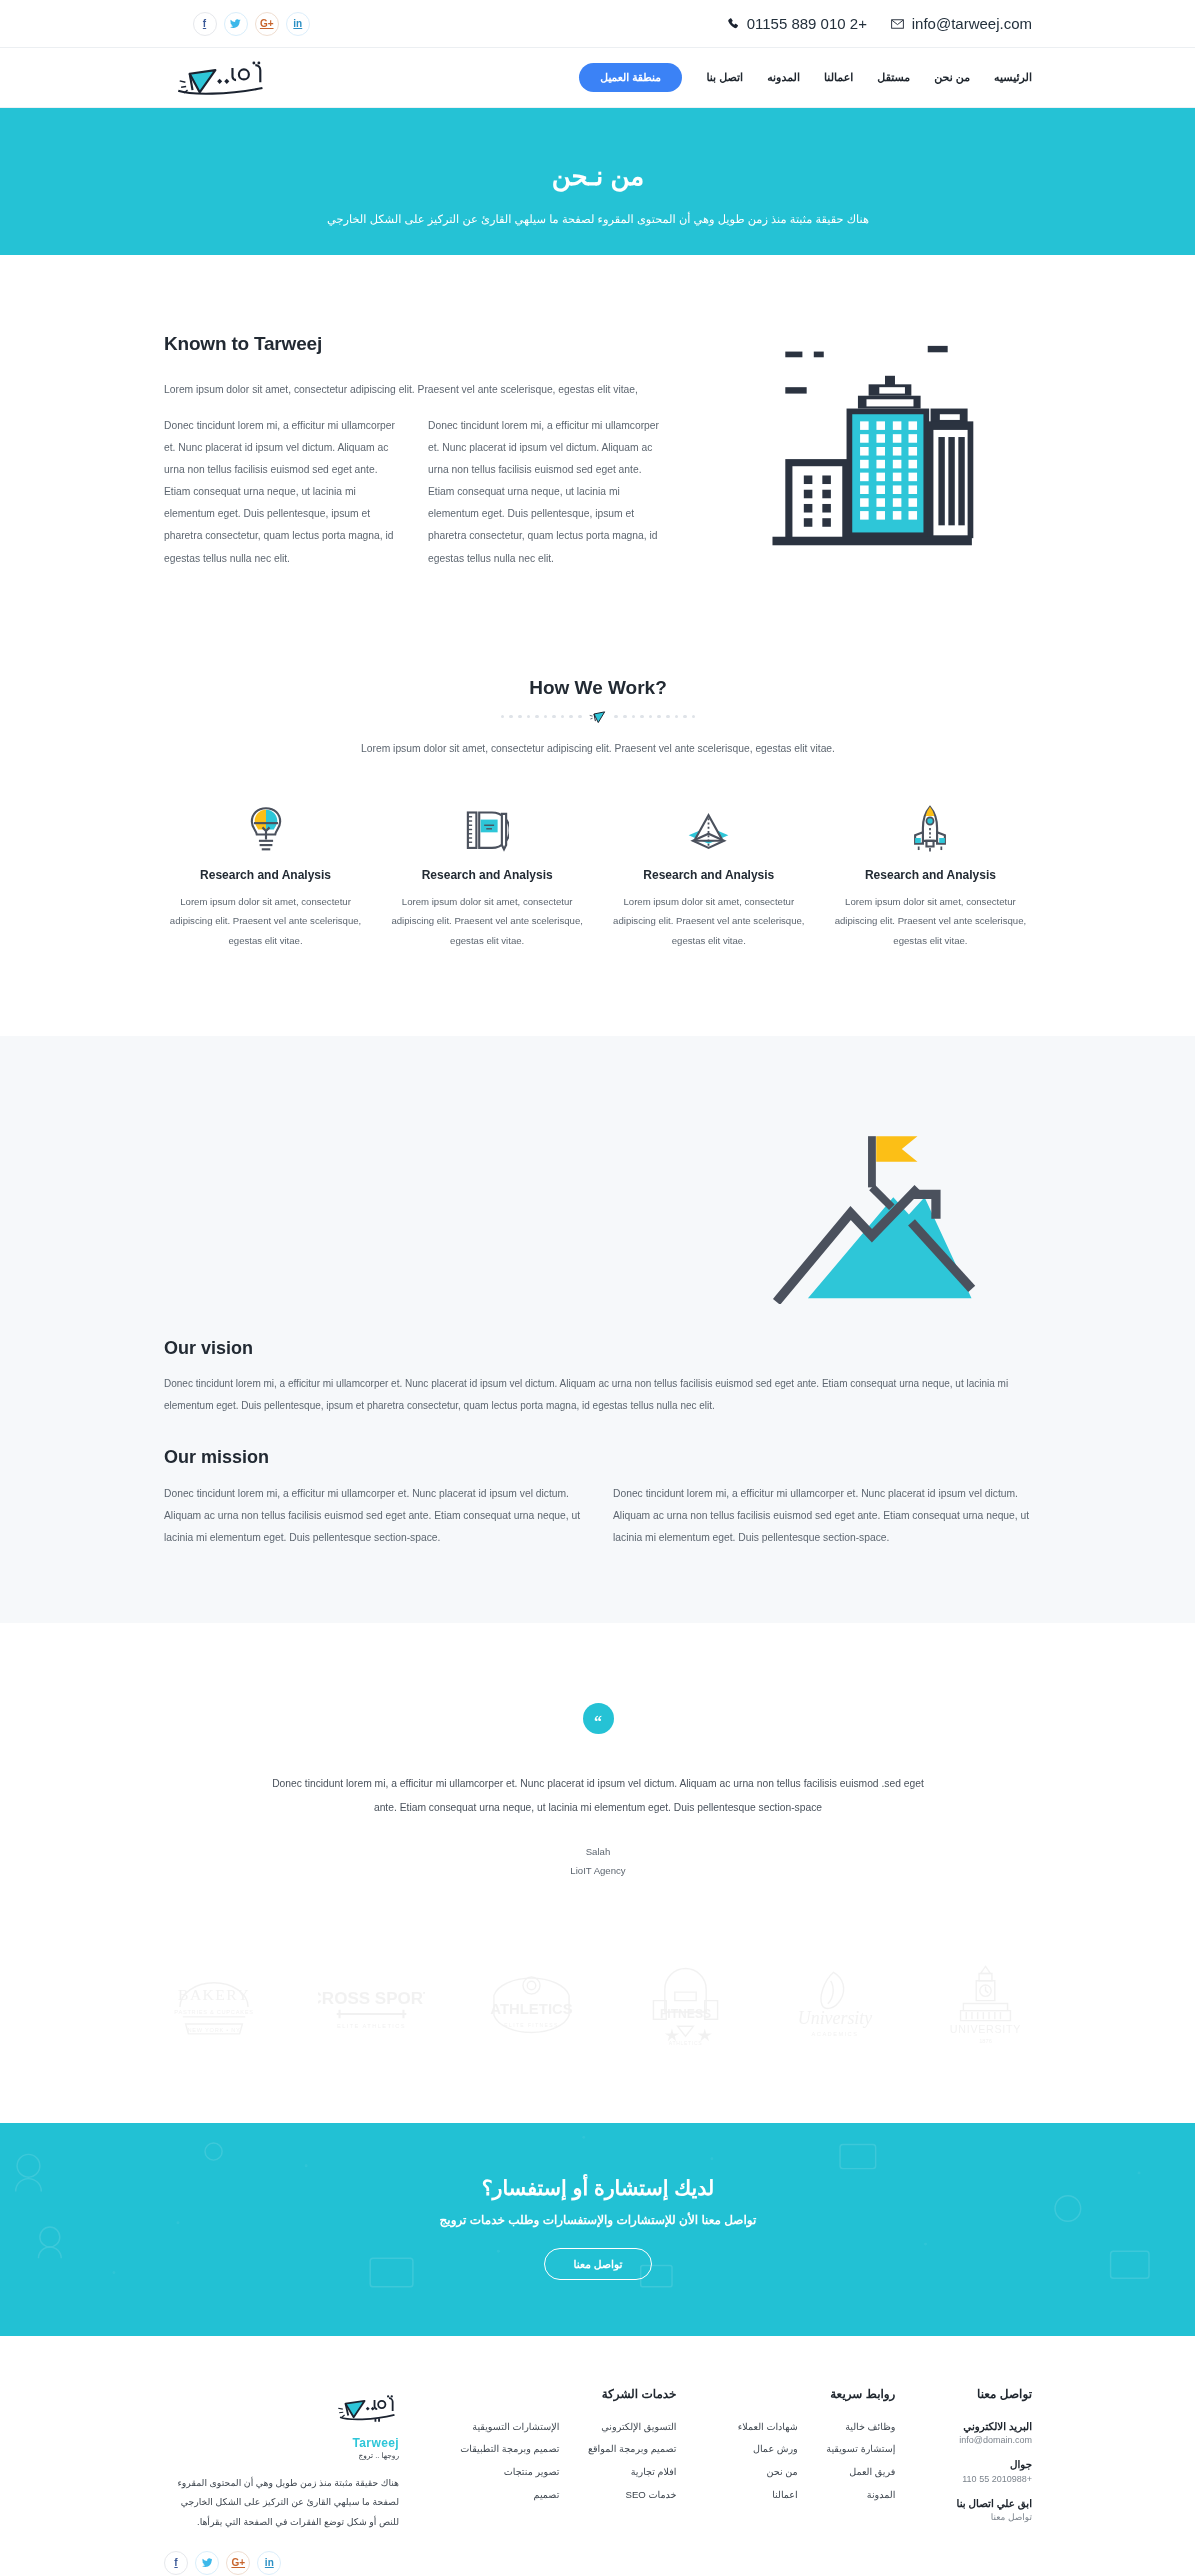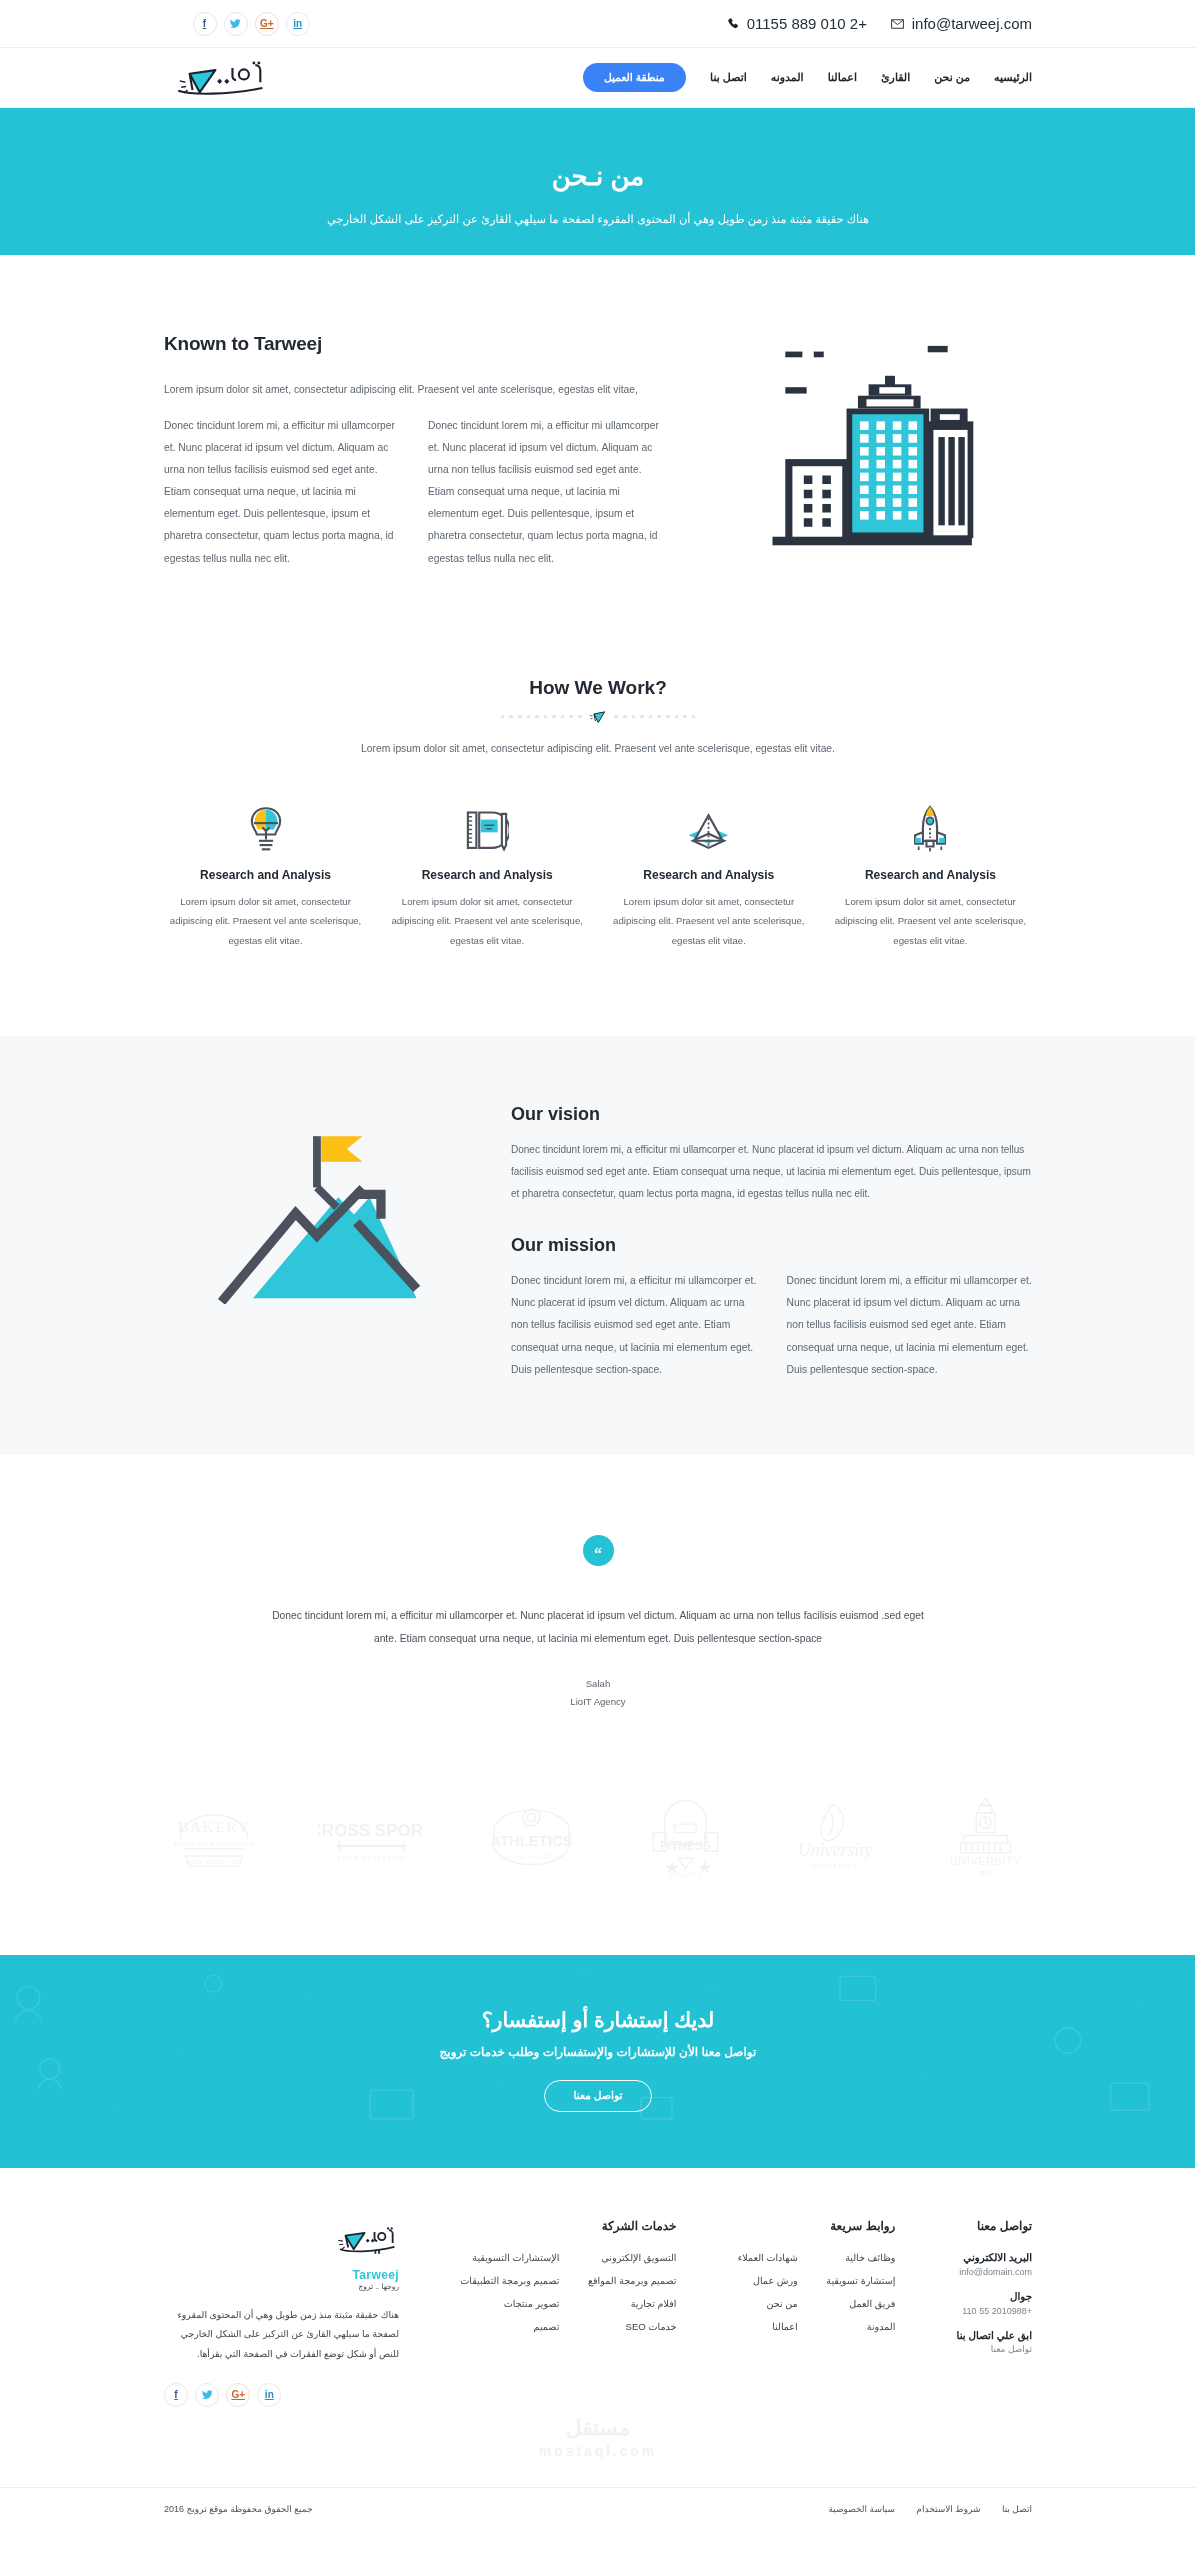--- a/index.html
+++ b/index.html
@@ -209,7 +209,7 @@
       <div class="navlinks">
         <a href="#">الرئيسيه</a>
         <a href="#">من نحن</a>
-        <a href="#">القارئ</a>
+        <a href="#">مستقل</a>
         <a href="#">اعمالنا</a>
         <a href="#">المدونه</a>
         <a href="#">اتصل بنا</a>

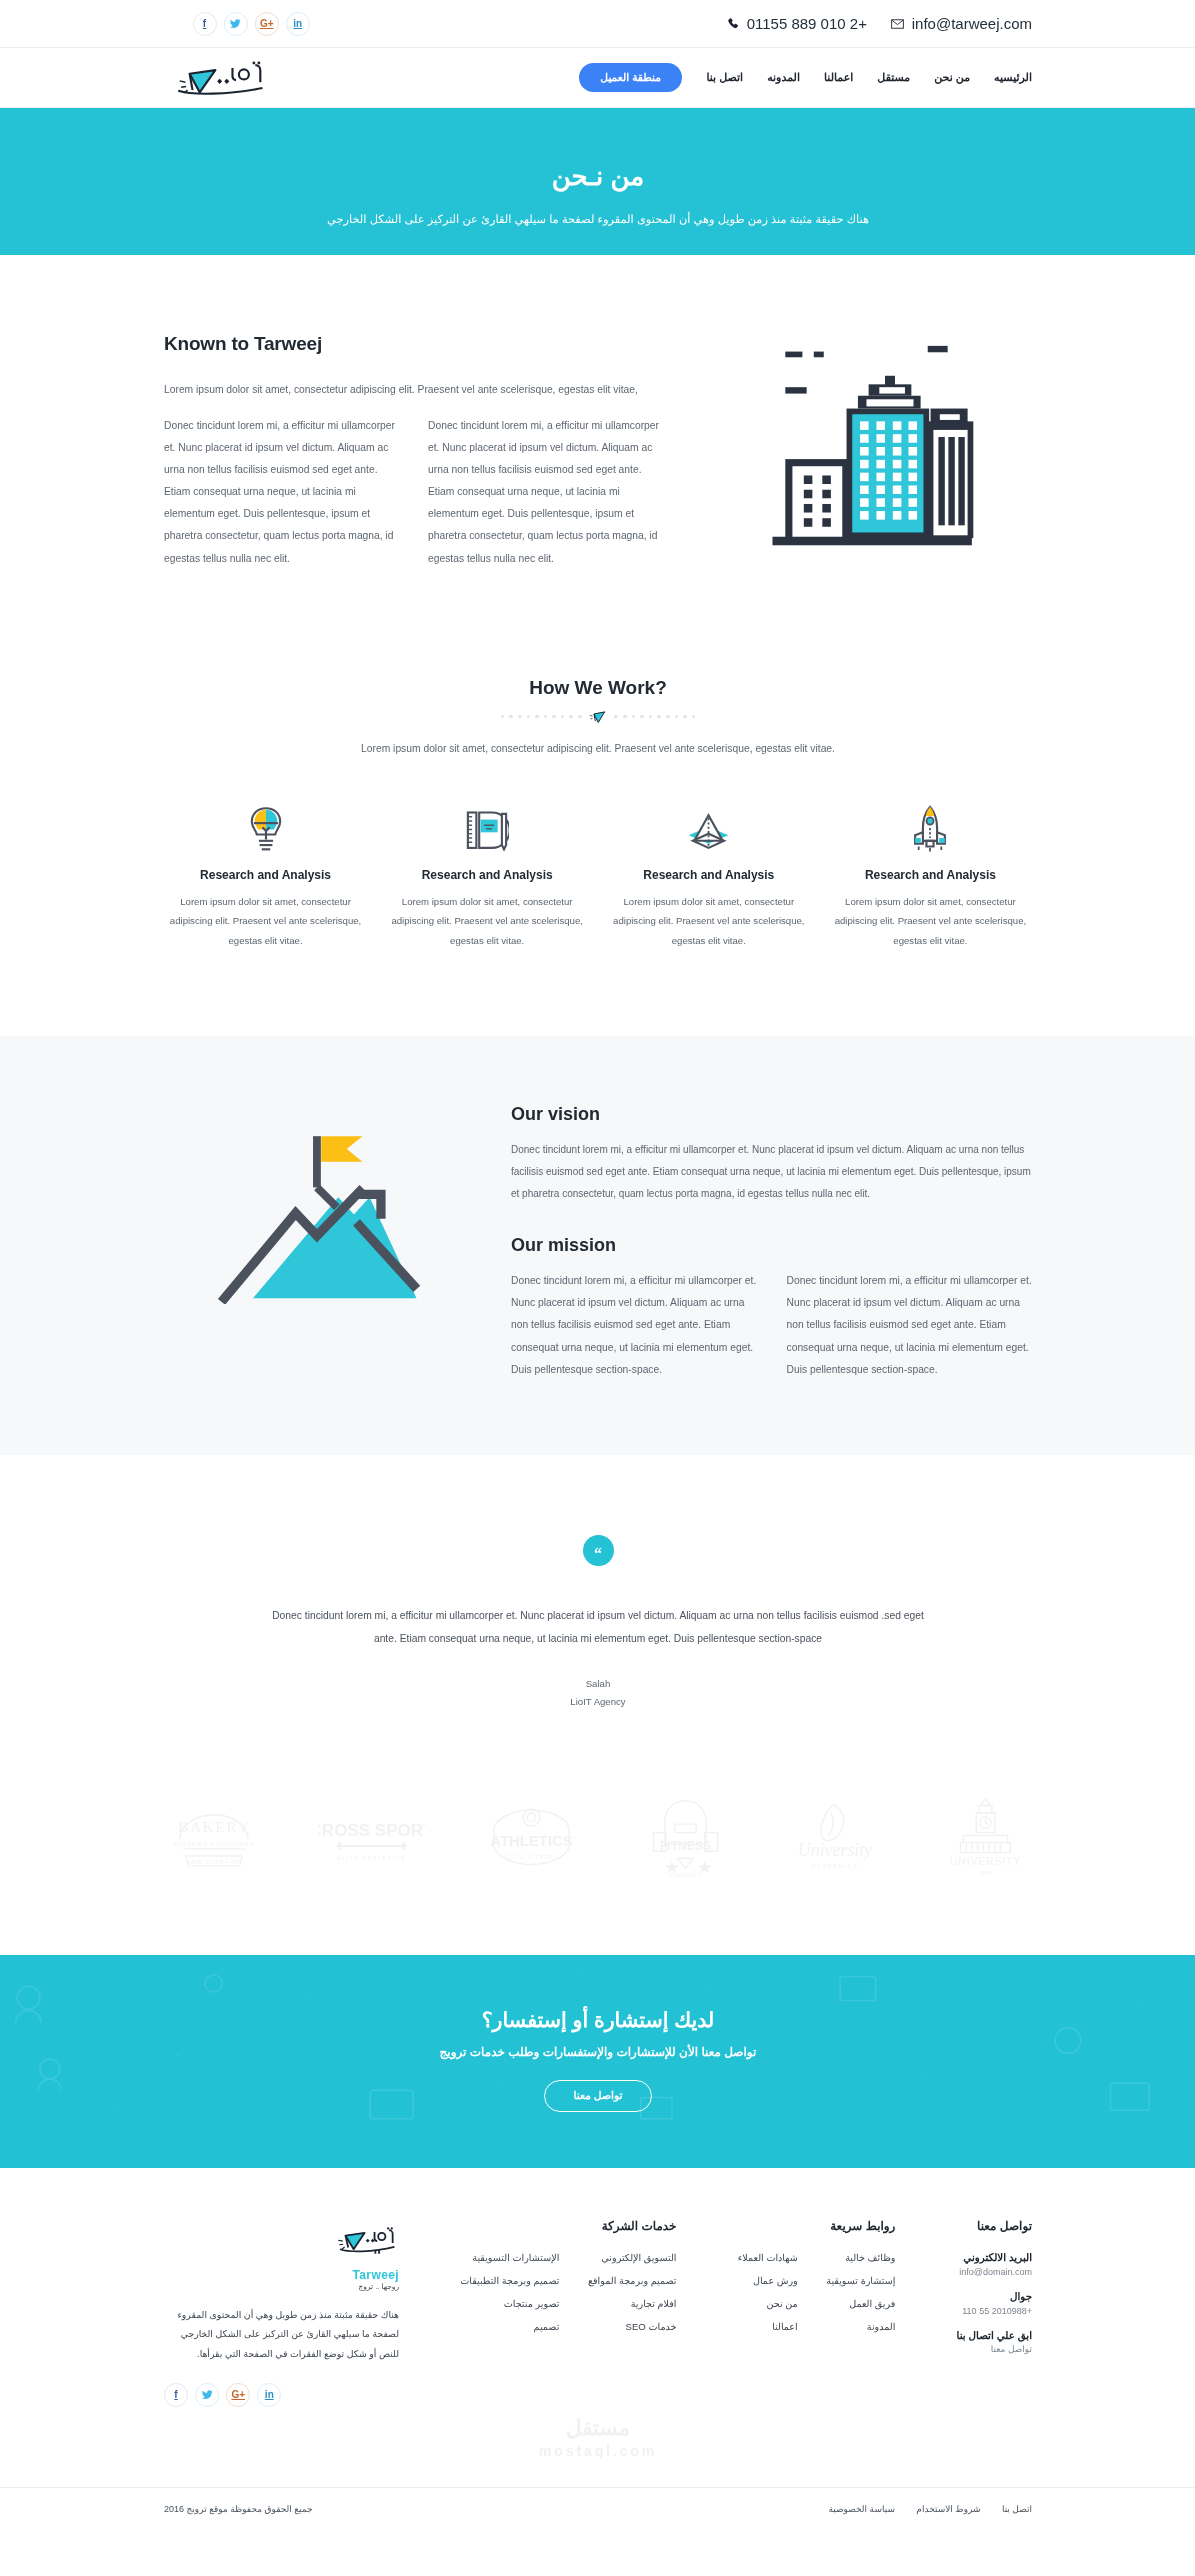--- a/index.html
+++ b/index.html
@@ -76,7 +76,7 @@
 
   
   .vision{background:#f6f8fa;padding:68px 0 74px;}
-  .vision .wrap{display:flex;gap:34px;align-items:flex-start;}
+  .vision .wrap{display:flex;gap:34px;align-items:flex-end;flex-direction:column;}
   .vision-img{width:313px;flex:none;display:flex;justify-content:center;padding-top:8.5px;}
   .vision-body{flex:1;}
   .vision-body h2{font-size:18px;font-weight:700;color:#222a33;margin-bottom:14.2px;}

